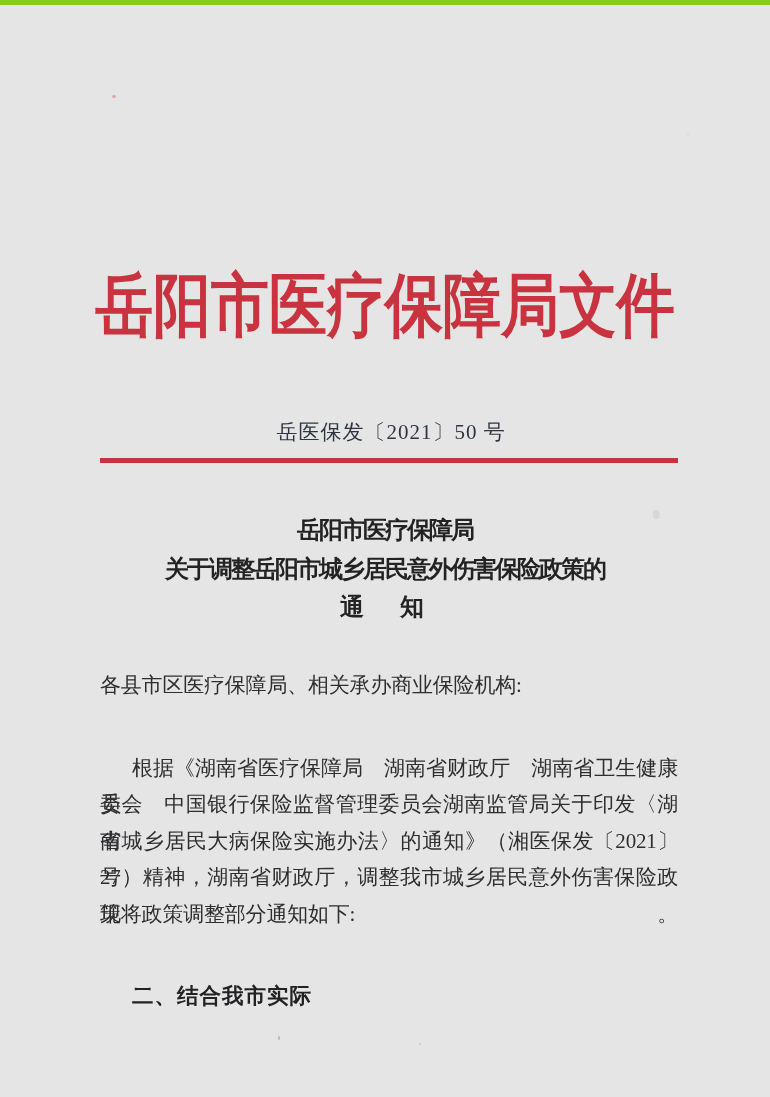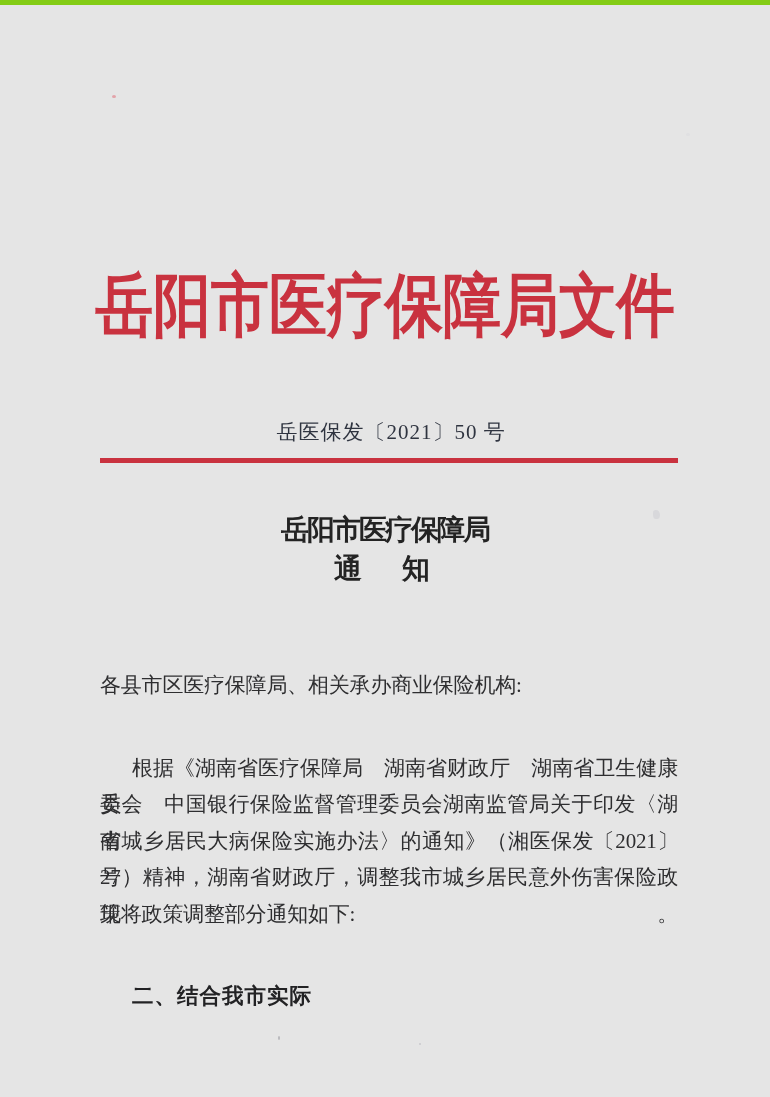--- a/index.html
+++ b/index.html
@@ -72,7 +72,7 @@
     font-weight: 700;
   }
   .doc-title .t-line {
-    font-size: 28px;
+    font-size: 24px;
     line-height: 38.5px;
     letter-spacing: -2px;
     white-space: nowrap;

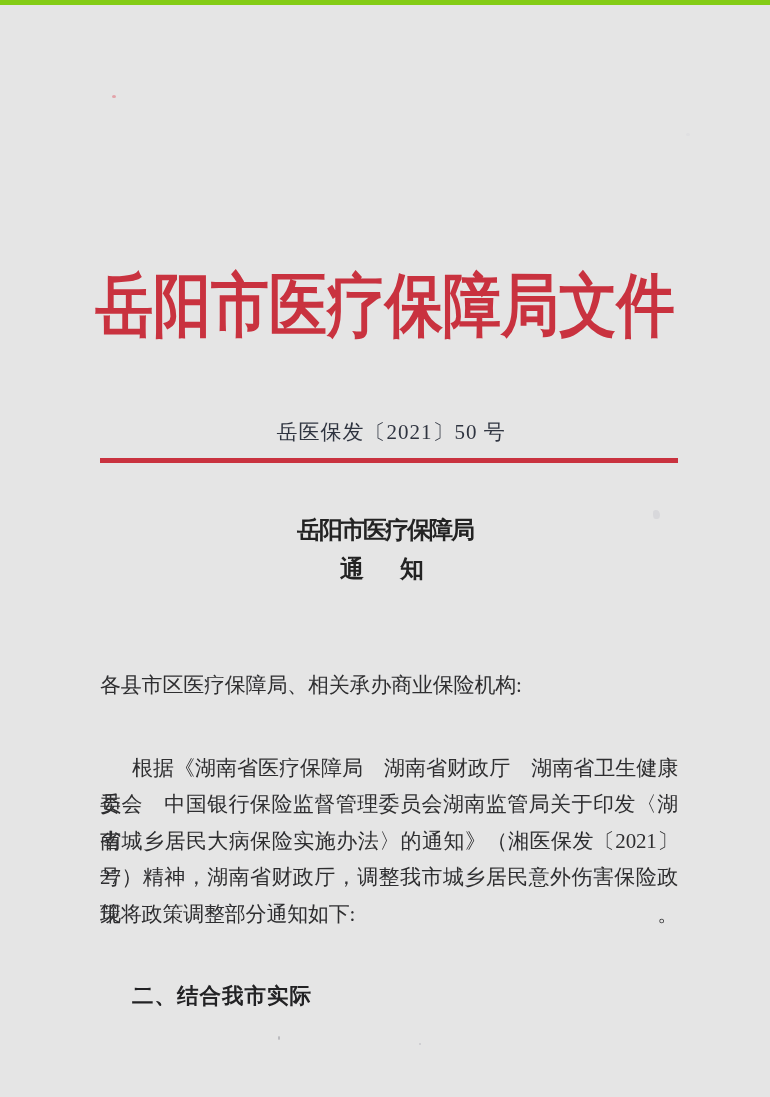--- a/index.html
+++ b/index.html
@@ -136,6 +136,7 @@
 
   <div class="doc-title">
     <div class="t-line t1">岳阳市医疗保障局</div>
+    <div class="t-line t2">关于调整岳阳市城乡居民意外伤害保险政策的</div>
     <div class="t-line t3">通　知</div>
   </div>
 

